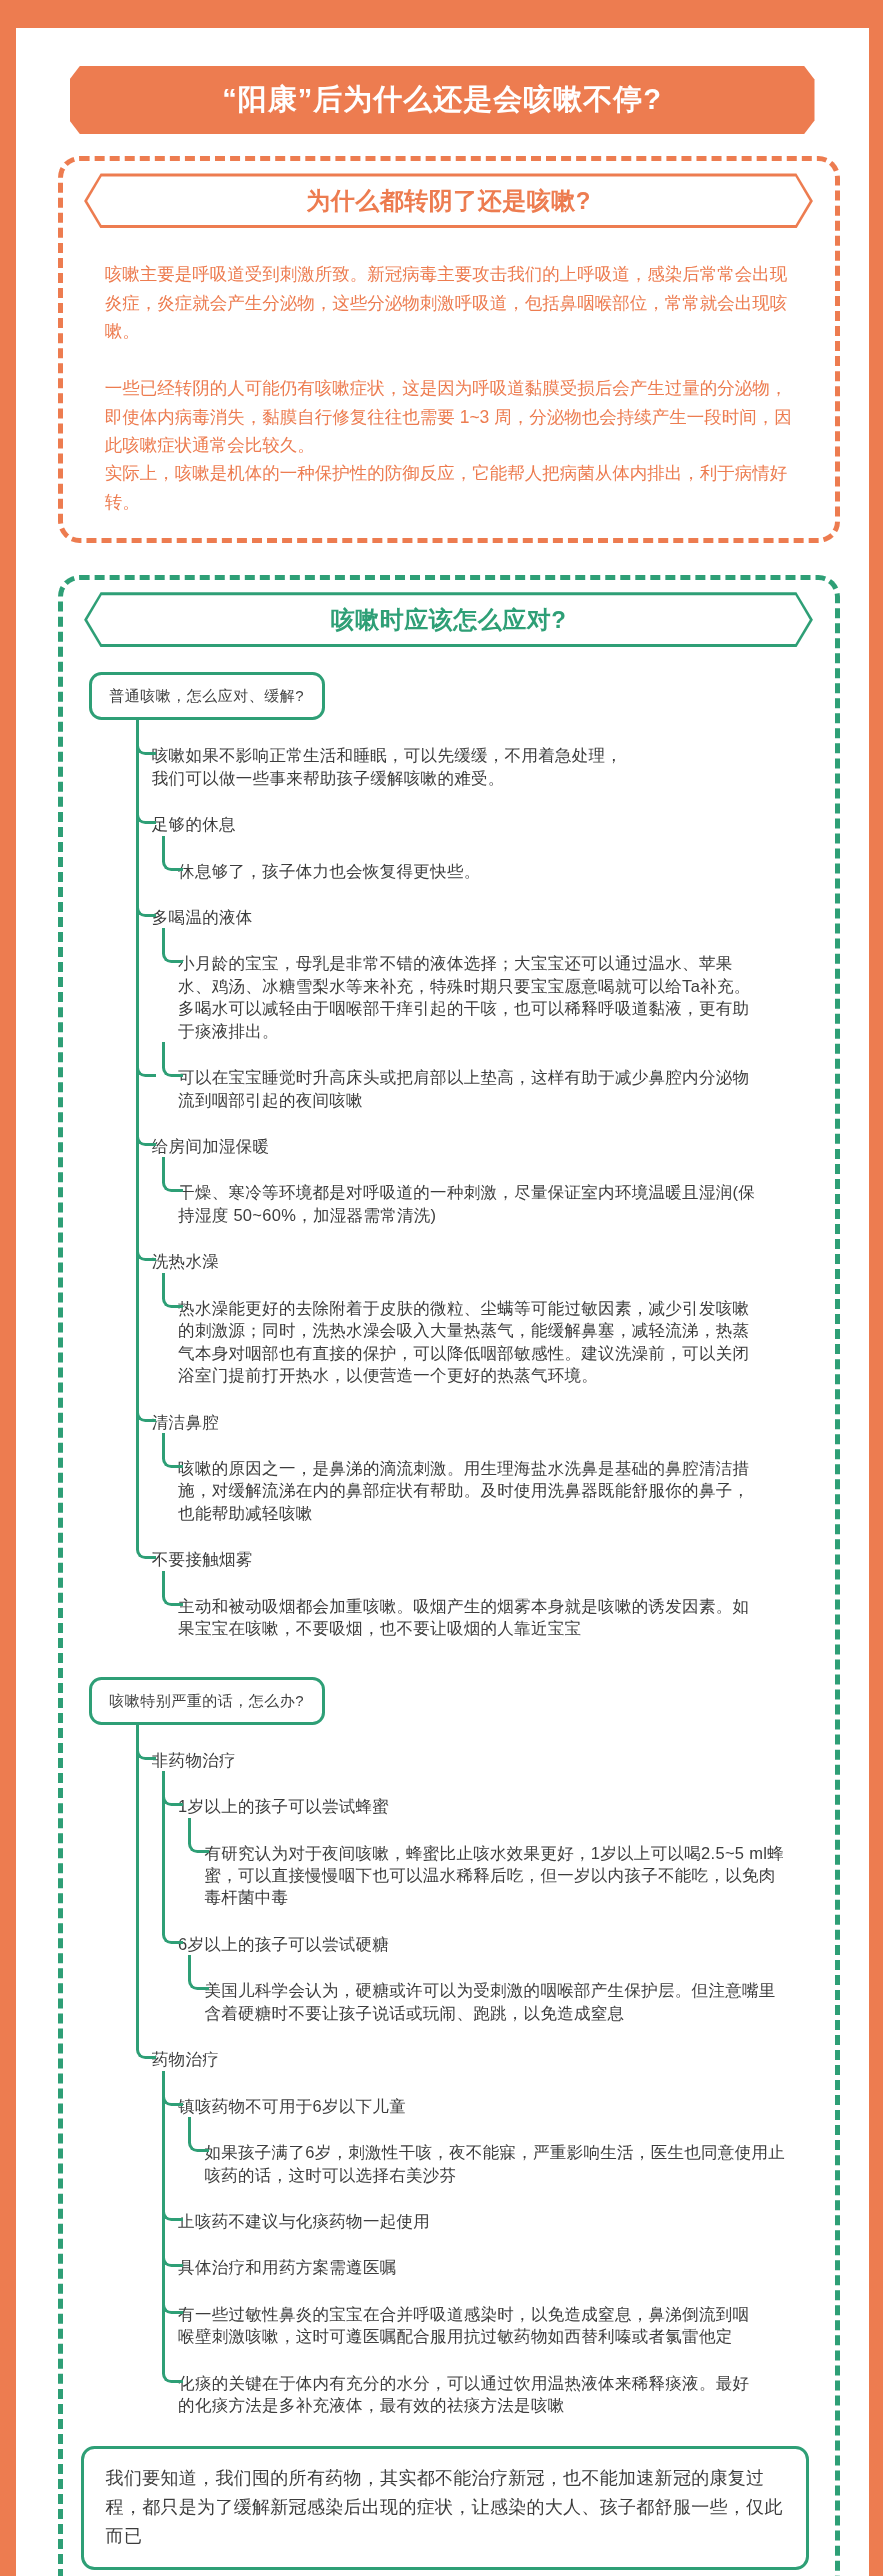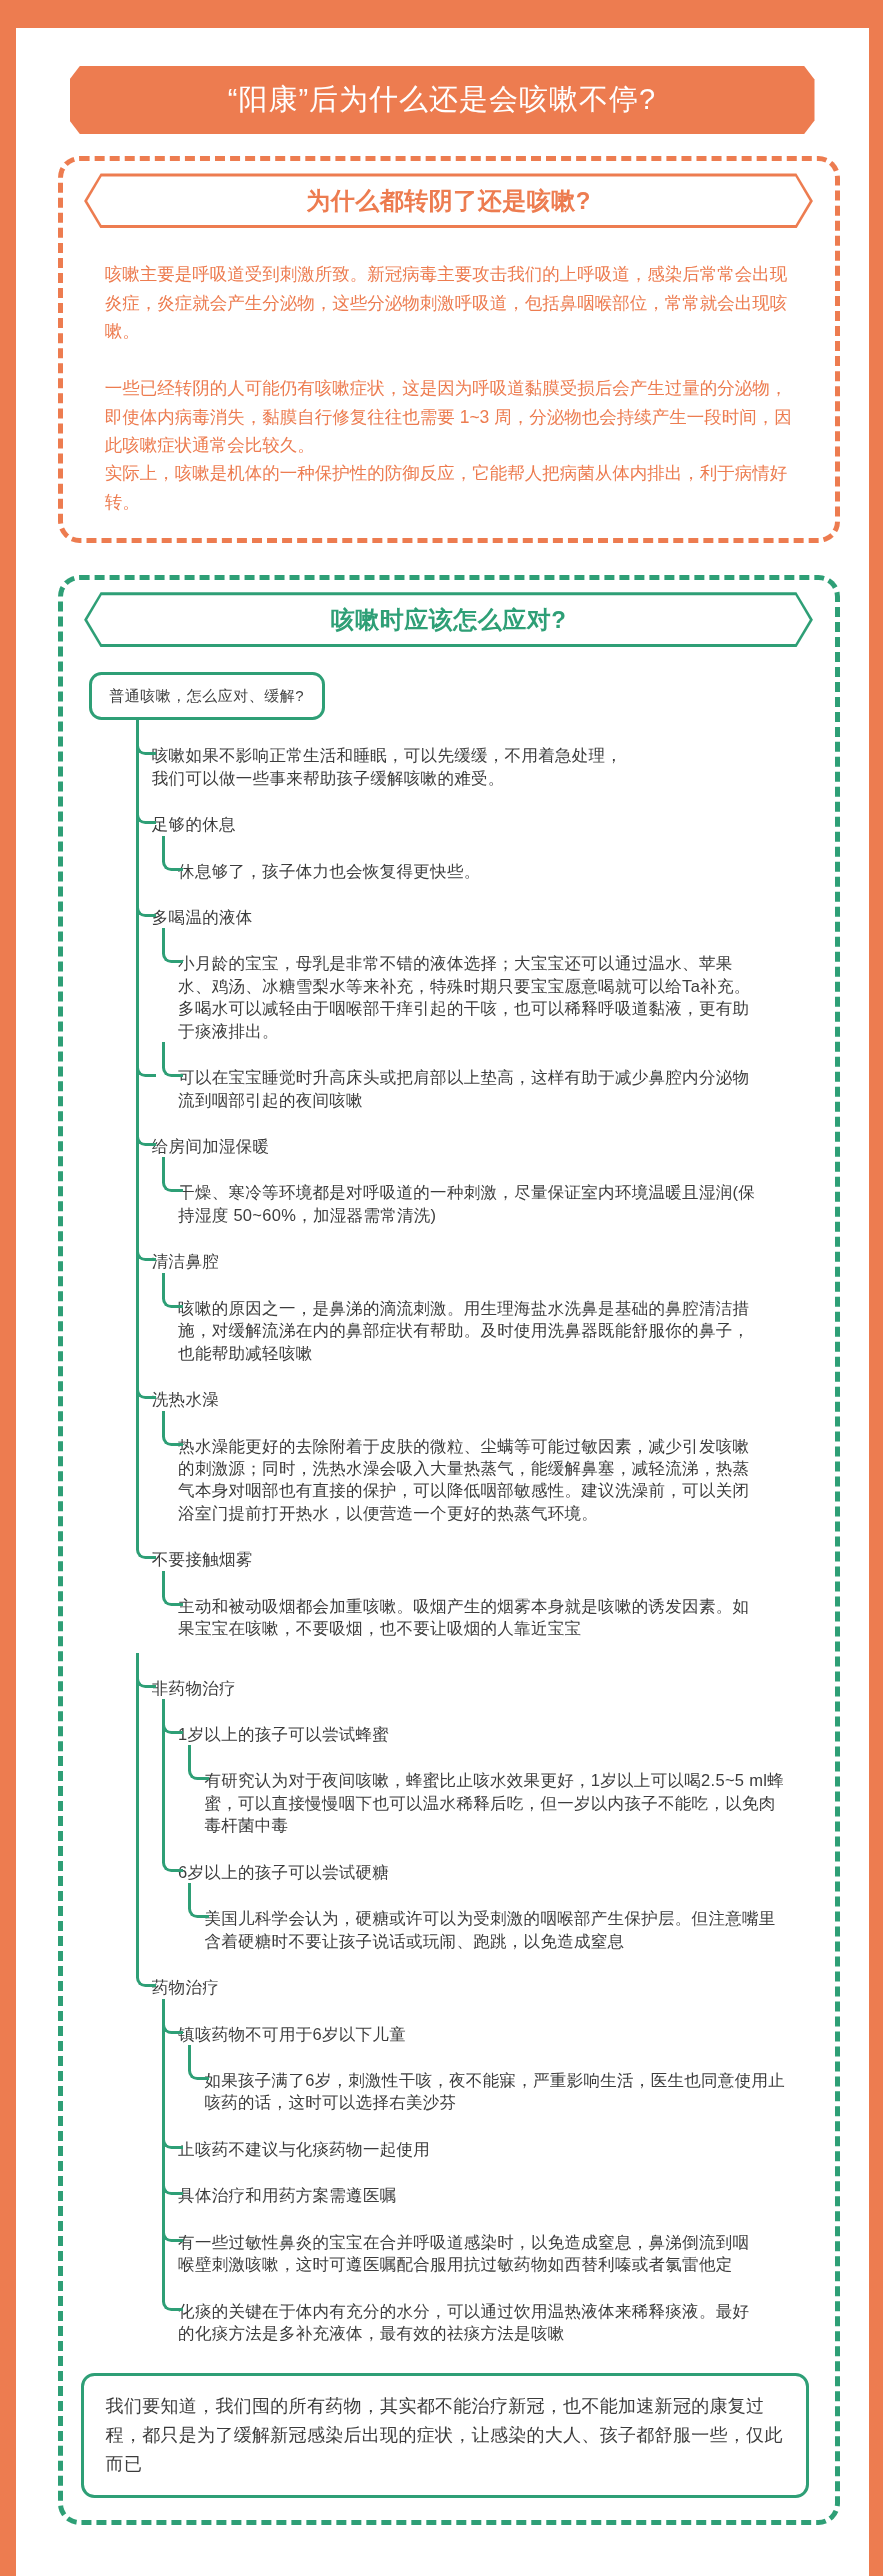--- a/index.html
+++ b/index.html
@@ -33,7 +33,7 @@
     display:flex;align-items:center;justify-content:center;
   }
   .banner-title{
-    color:#ffffff;font-size:29px;font-weight:normal;letter-spacing:1px;
+    color:#ffffff;font-size:29px;font-weight:bold;letter-spacing:1px;
   }
 
   

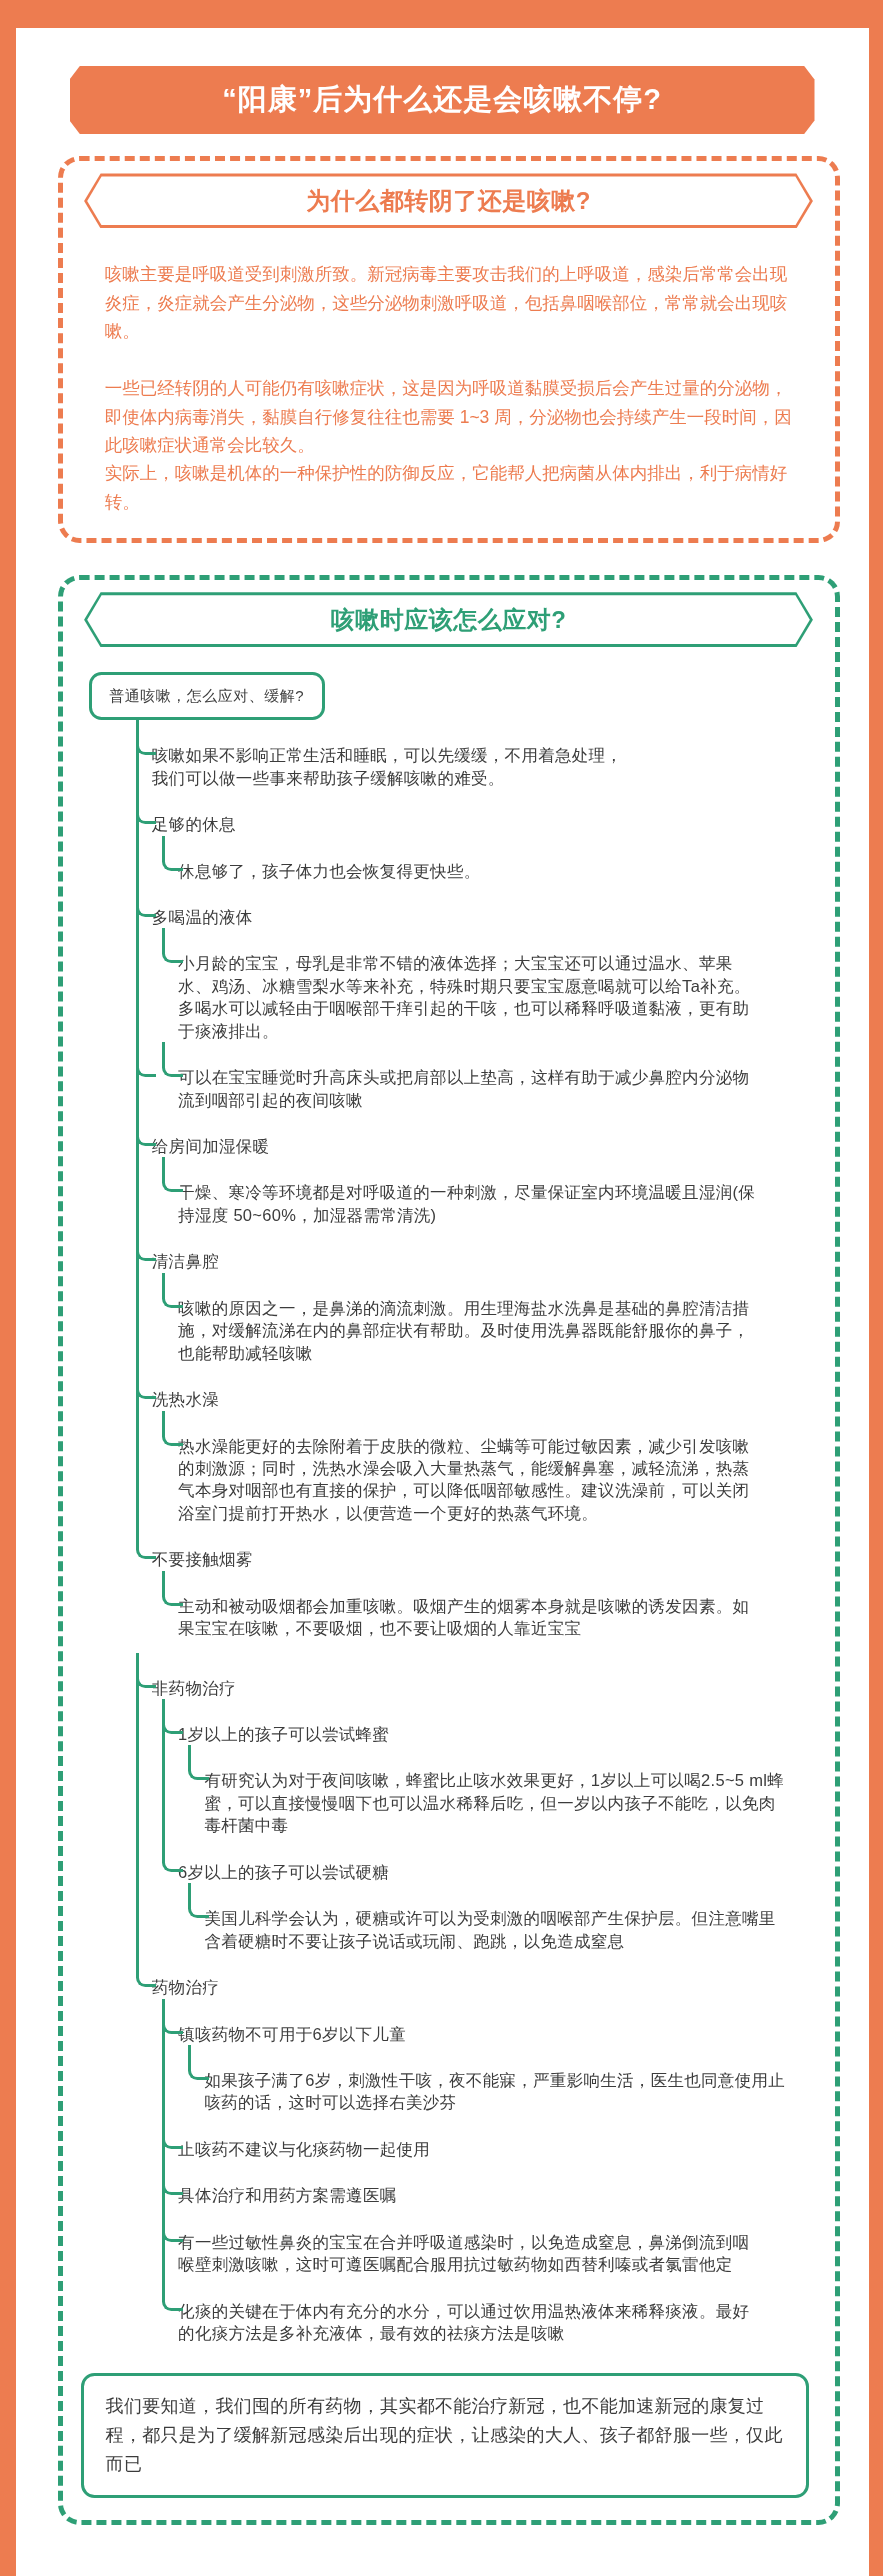--- a/index.html
+++ b/index.html
@@ -189,18 +189,18 @@
                 </div>
               </div>
               <div class="kid">
+                <div class="kid-text">洗热水澡</div>
+                <div class="kids">
+                  <div class="kid">
+                    <div class="kid-text">热水澡能更好的去除附着于皮肤的微粒、尘螨等可能过敏因素，减少引发咳嗽的刺激源；同时，洗热水澡会吸入大量热蒸气，能缓解鼻塞，减轻流涕，热蒸气本身对咽部也有直接的保护，可以降低咽部敏感性。建议洗澡前，可以关闭浴室门提前打开热水，以便营造一个更好的热蒸气环境。</div>
+                  </div>
+                </div>
+              </div>
+              <div class="kid">
                 <div class="kid-text">清洁鼻腔</div>
                 <div class="kids">
                   <div class="kid">
                     <div class="kid-text">咳嗽的原因之一，是鼻涕的滴流刺激。用生理海盐水洗鼻是基础的鼻腔清洁措施，对缓解流涕在内的鼻部症状有帮助。及时使用洗鼻器既能舒服你的鼻子，也能帮助减轻咳嗽</div>
-                  </div>
-                </div>
-              </div>
-              <div class="kid">
-                <div class="kid-text">洗热水澡</div>
-                <div class="kids">
-                  <div class="kid">
-                    <div class="kid-text">热水澡能更好的去除附着于皮肤的微粒、尘螨等可能过敏因素，减少引发咳嗽的刺激源；同时，洗热水澡会吸入大量热蒸气，能缓解鼻塞，减轻流涕，热蒸气本身对咽部也有直接的保护，可以降低咽部敏感性。建议洗澡前，可以关闭浴室门提前打开热水，以便营造一个更好的热蒸气环境。</div>
                   </div>
                 </div>
               </div>

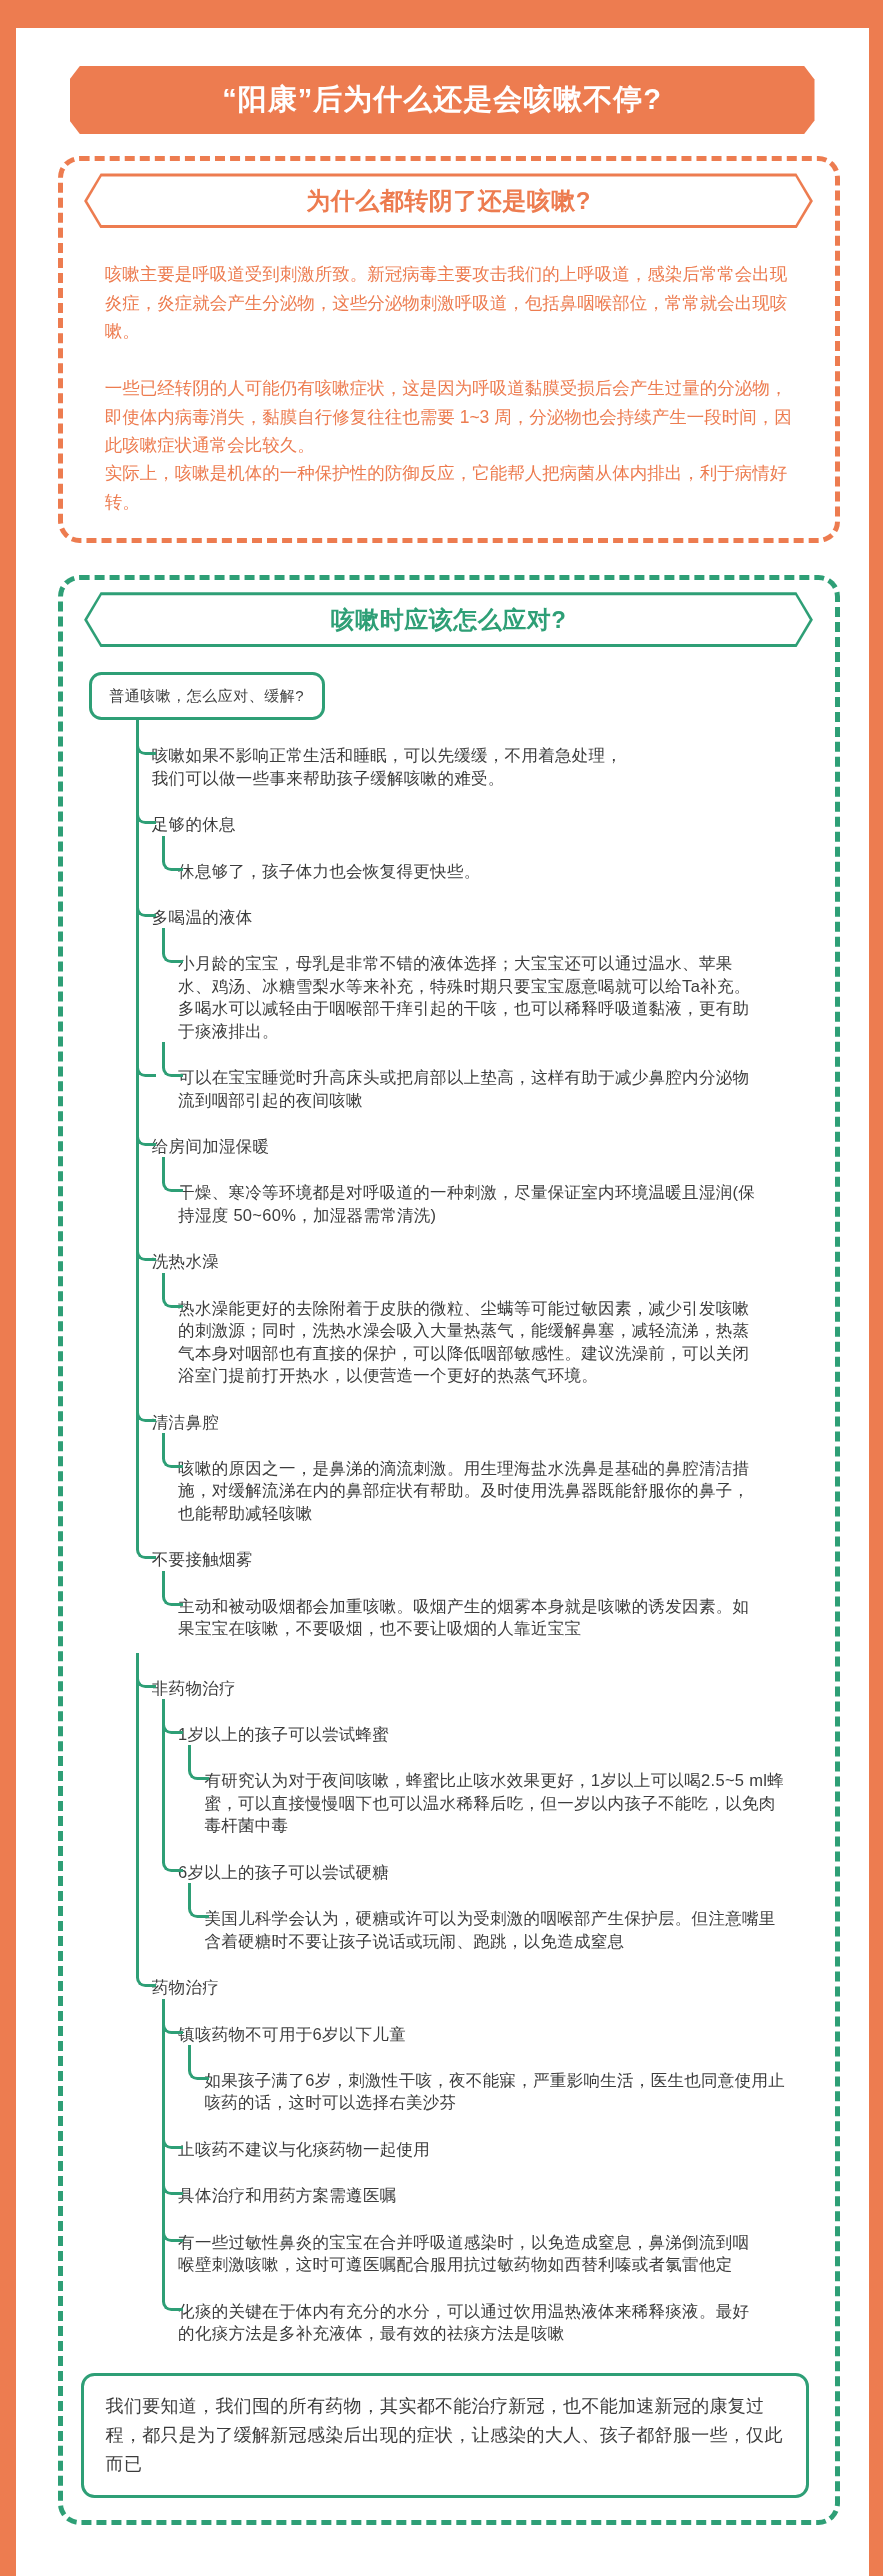--- a/index.html
+++ b/index.html
@@ -213,7 +213,7 @@
                 </div>
               </div>
             </div></div>
-          <div class="tree-node"><div class="kids">
+          <div class="tree-node"><div class="node-box">咳嗽特别严重的话，怎么办?</div><div class="kids">
               <div class="kid">
                 <div class="kid-text">非药物治疗</div>
                 <div class="kids">

